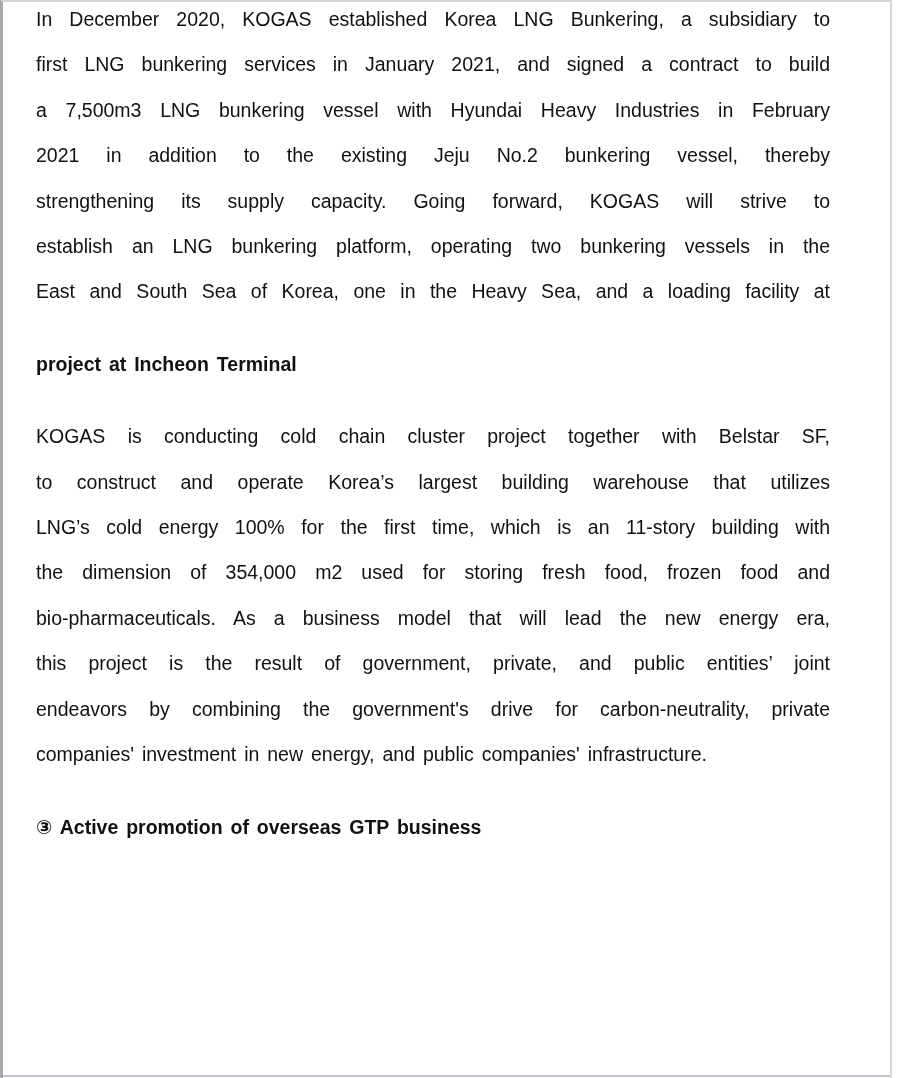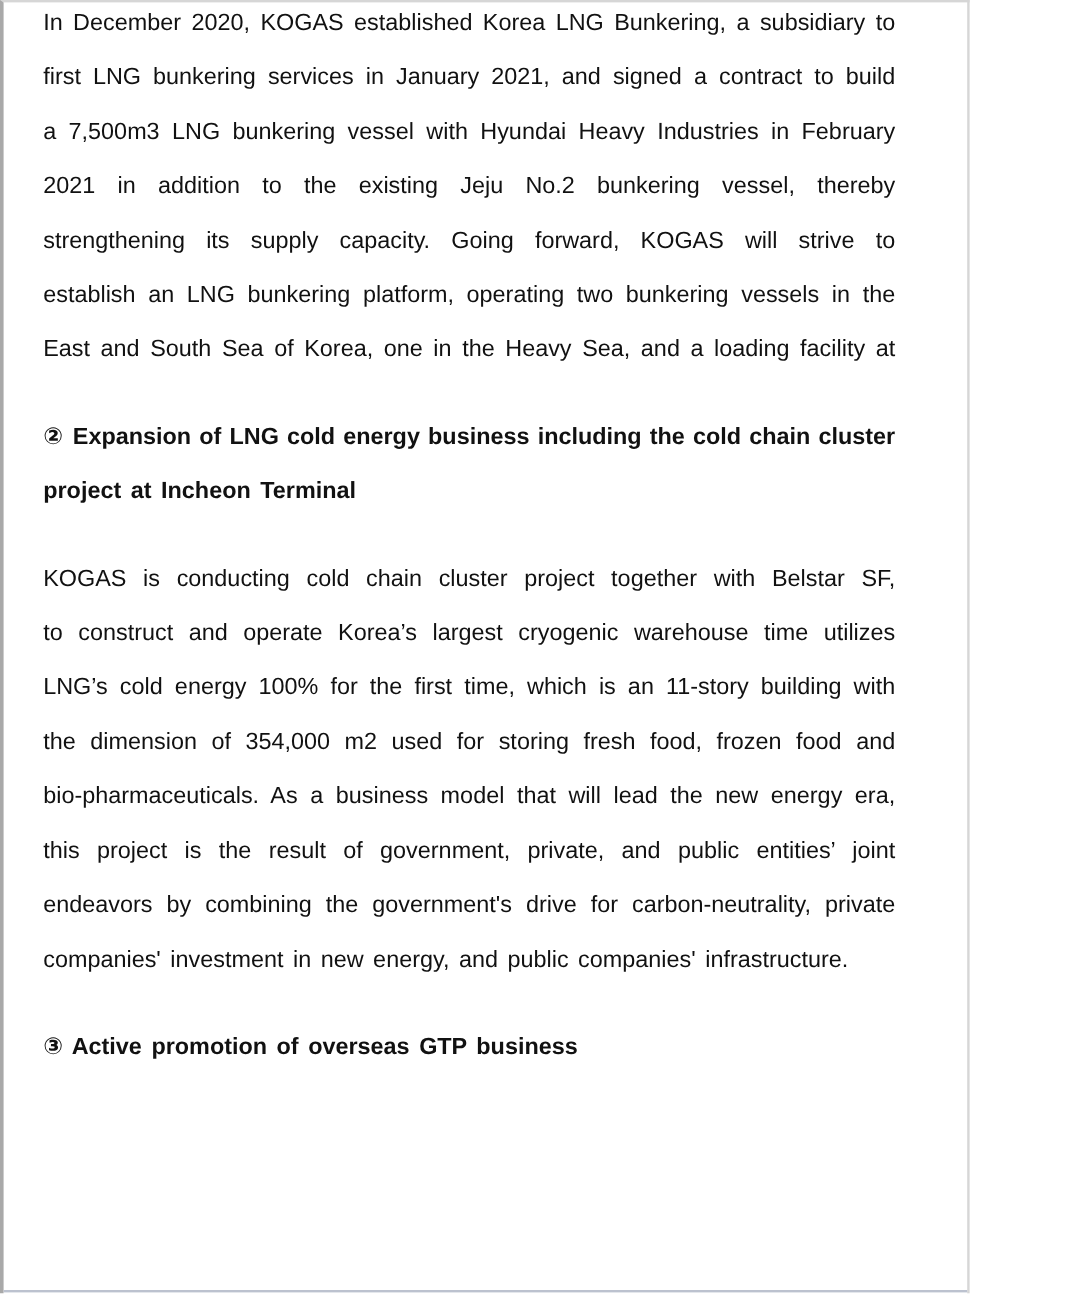--- a/index.html
+++ b/index.html
@@ -14,7 +14,7 @@
   }
   .page {
     position: relative;
-    width: 808px;
+    width: 892px;
     height: 1078px;
     box-sizing: border-box;
     background: #ffffff;

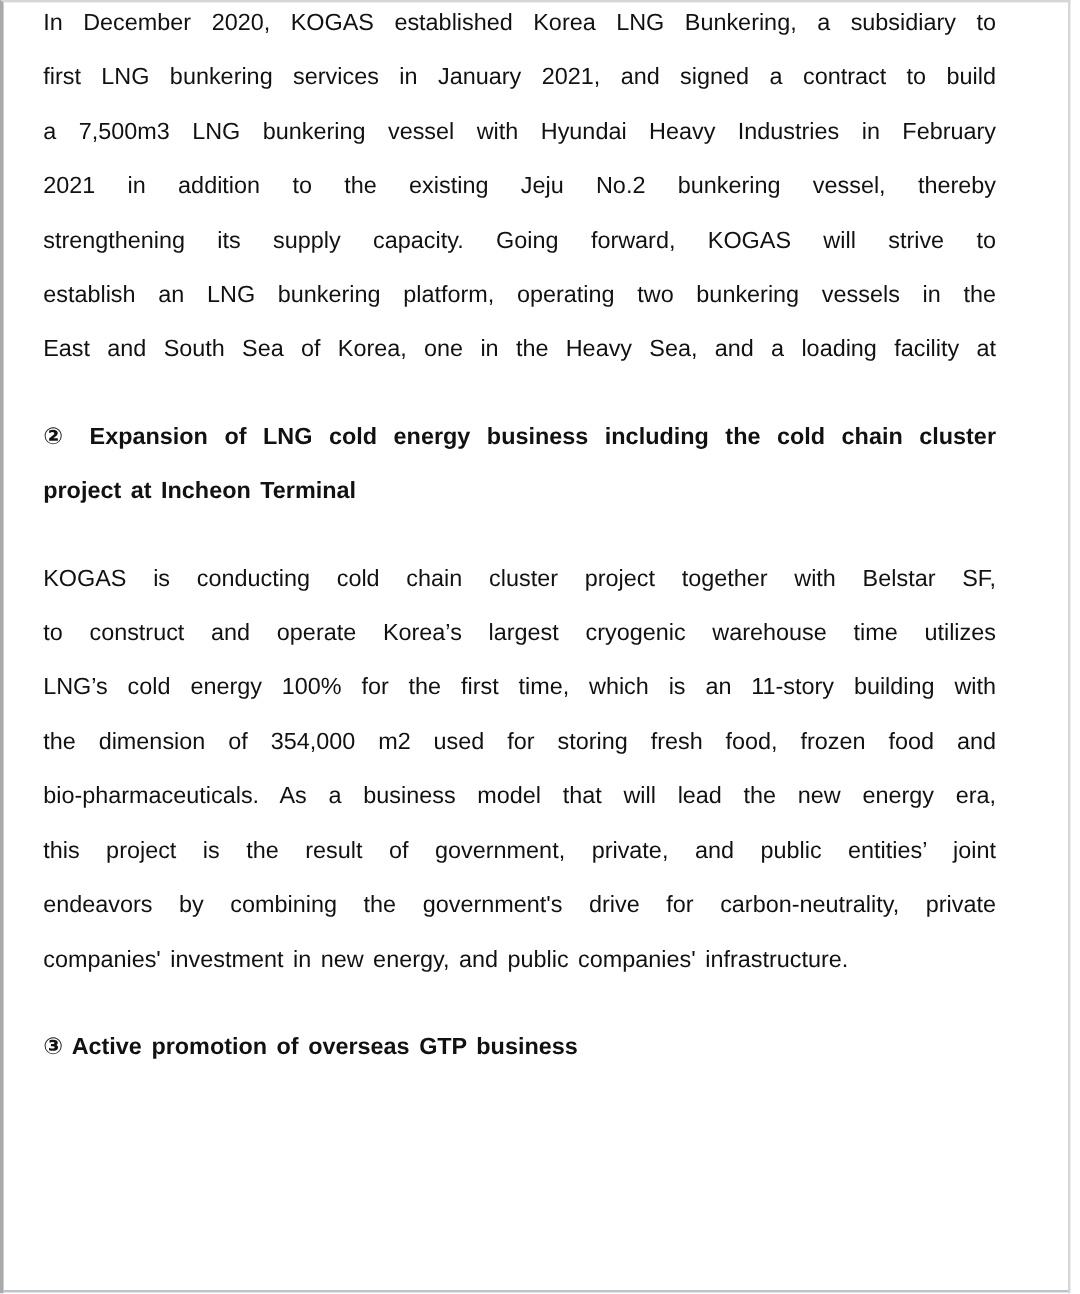--- a/index.html
+++ b/index.html
@@ -68,7 +68,6 @@
         <div class="line">East and South Sea of Korea, one in the Heavy Sea, and a loading facility at</div>
       </div>
       <div class="block heading">
-        <div class="line">② Expansion of LNG cold energy business including the cold chain cluster</div>
         <div class="line last">project at Incheon Terminal</div>
       </div>
       <div class="block paragraph">

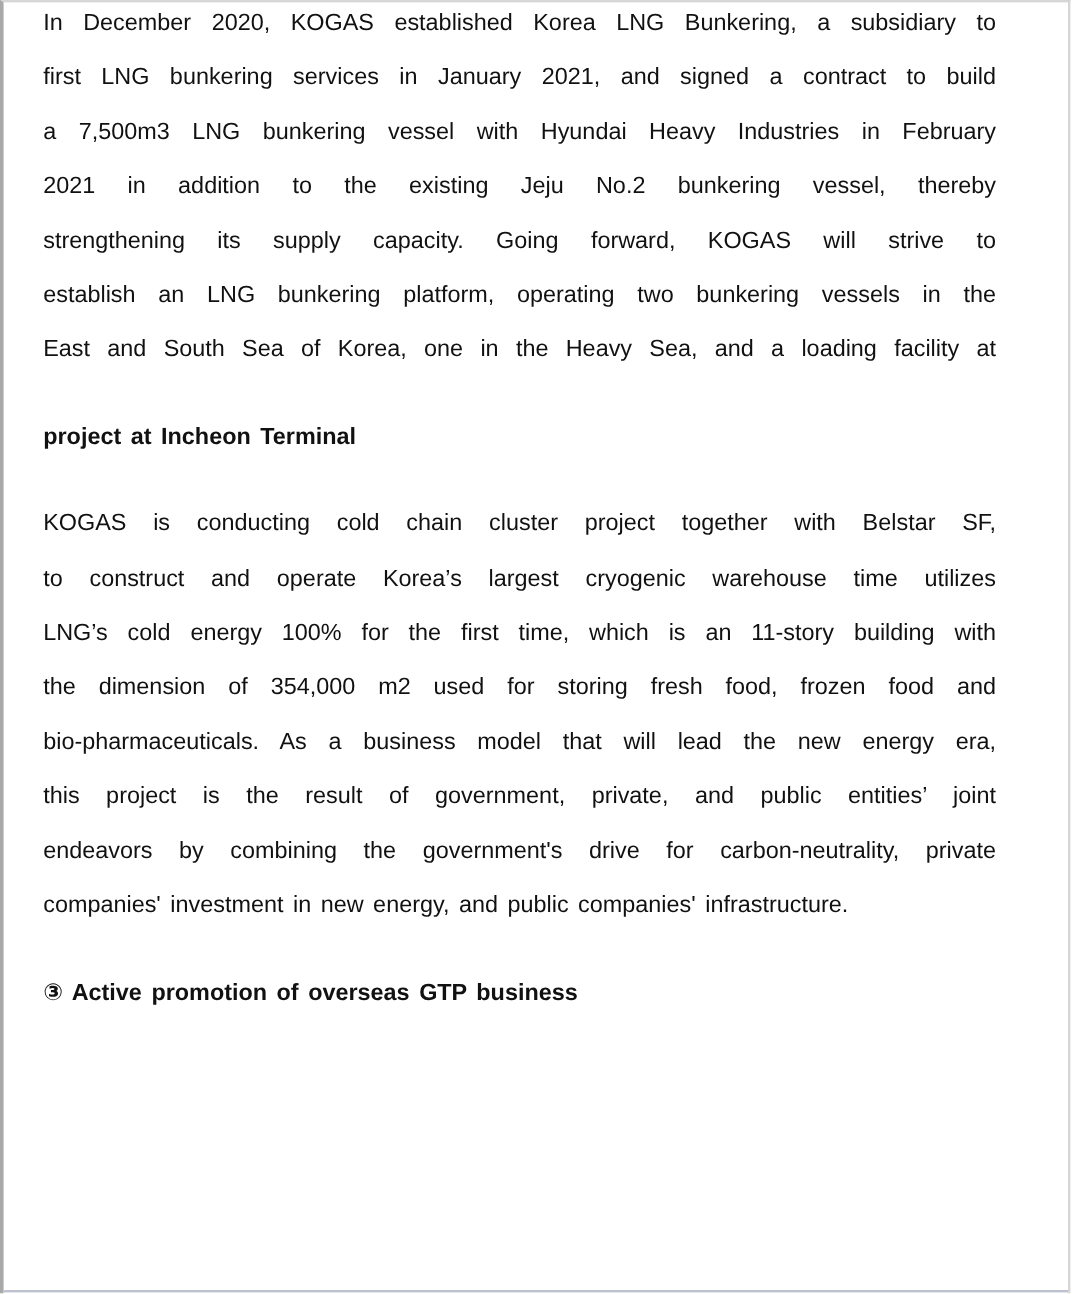--- a/index.html
+++ b/index.html
@@ -72,7 +72,7 @@
       </div>
       <div class="block paragraph">
         <div class="line">KOGAS is conducting cold chain cluster project together with Belstar SF,</div>
-        <div class="line">to construct and operate Korea’s largest cryogenic warehouse time utilizes</div>
+        <div class="line">to construct and operate Korea’s largest building warehouse that utilizes</div>
         <div class="line">LNG’s cold energy 100% for the first time, which is an 11-story building with</div>
         <div class="line">the dimension of 354,000 m2 used for storing fresh food, frozen food and</div>
         <div class="line">bio-pharmaceuticals. As a business model that will lead the new energy era,</div>

